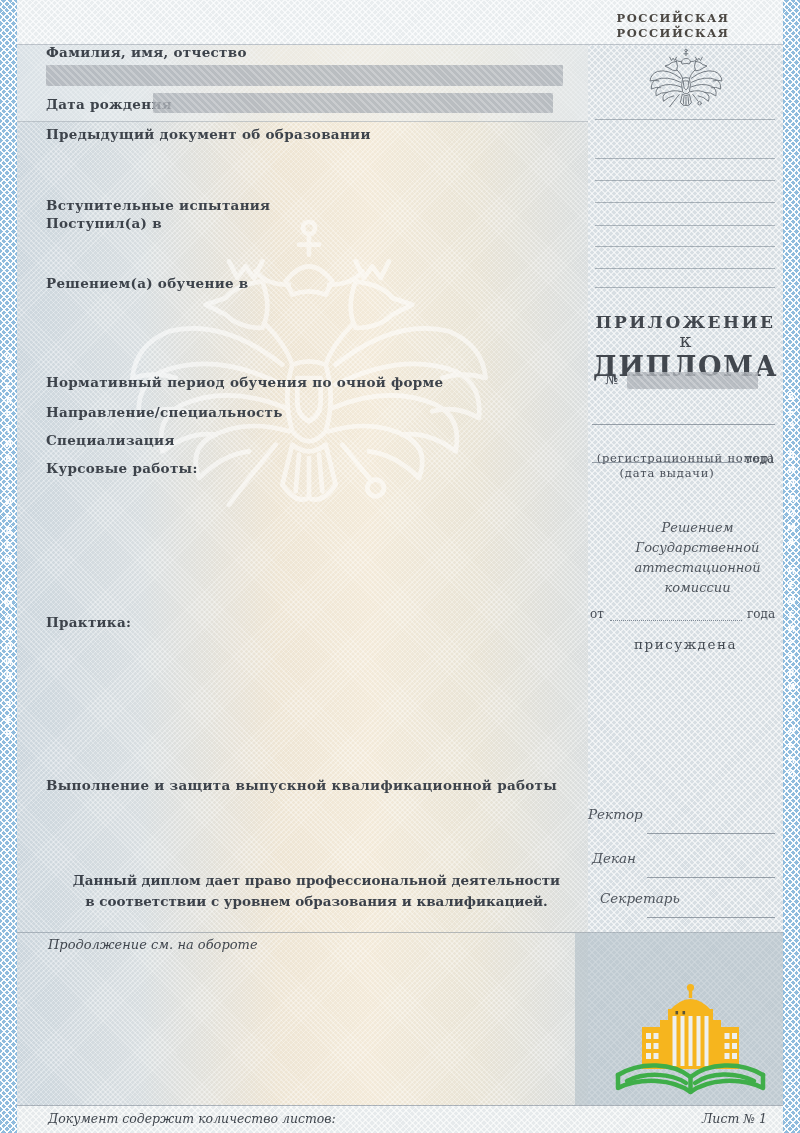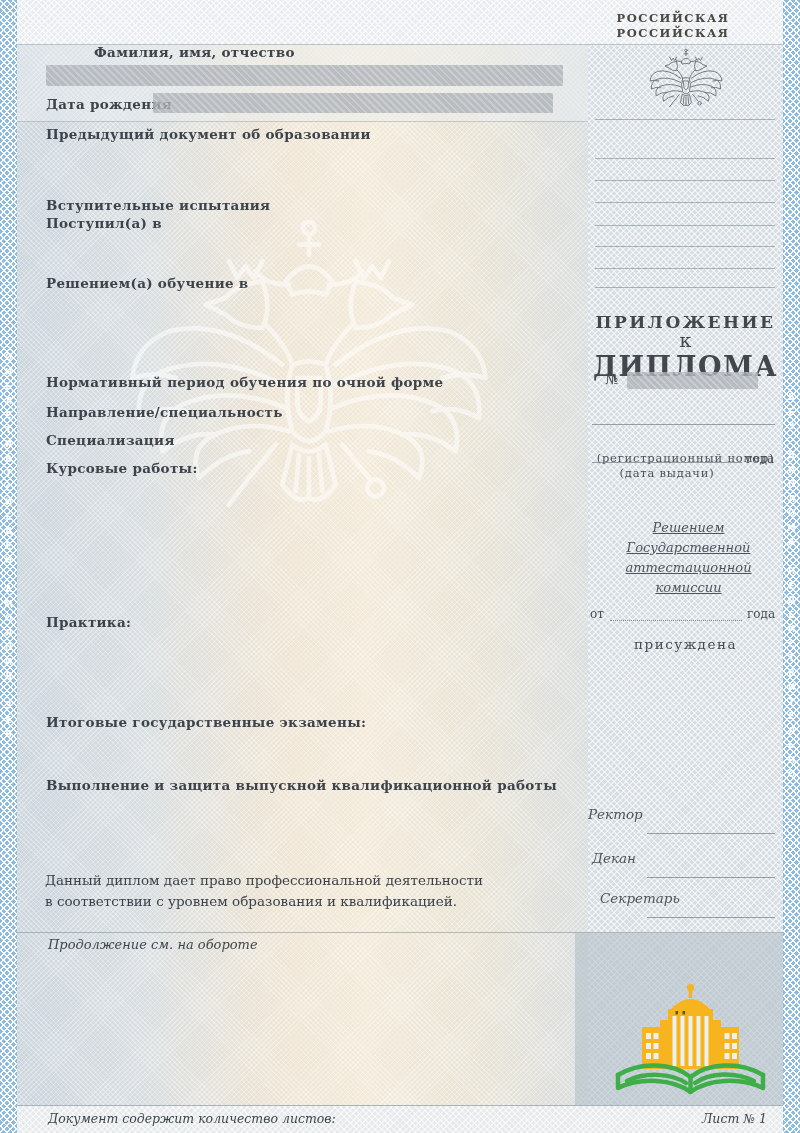--- a/index.html
+++ b/index.html
@@ -268,7 +268,7 @@
       <div class="thinline" style="left:59px; top:872px; width:128px;"></div>
     </div>
 
-    <div class="lbl" style="left:29px; top:44px;margin-left:48px;">Фамилия, имя, отчество</div>
+    <div class="lbl" style="left:29px; top:44px;">Фамилия, имя, отчество</div>
     <div class="redact" style="left:29px; top:65px; width:517px; height:21px;"></div>
     <div class="lbl" style="left:29px; top:96px;">Дата рождения</div>
     <div class="redact" style="left:136px; top:93px; width:400px; height:20px;"></div>

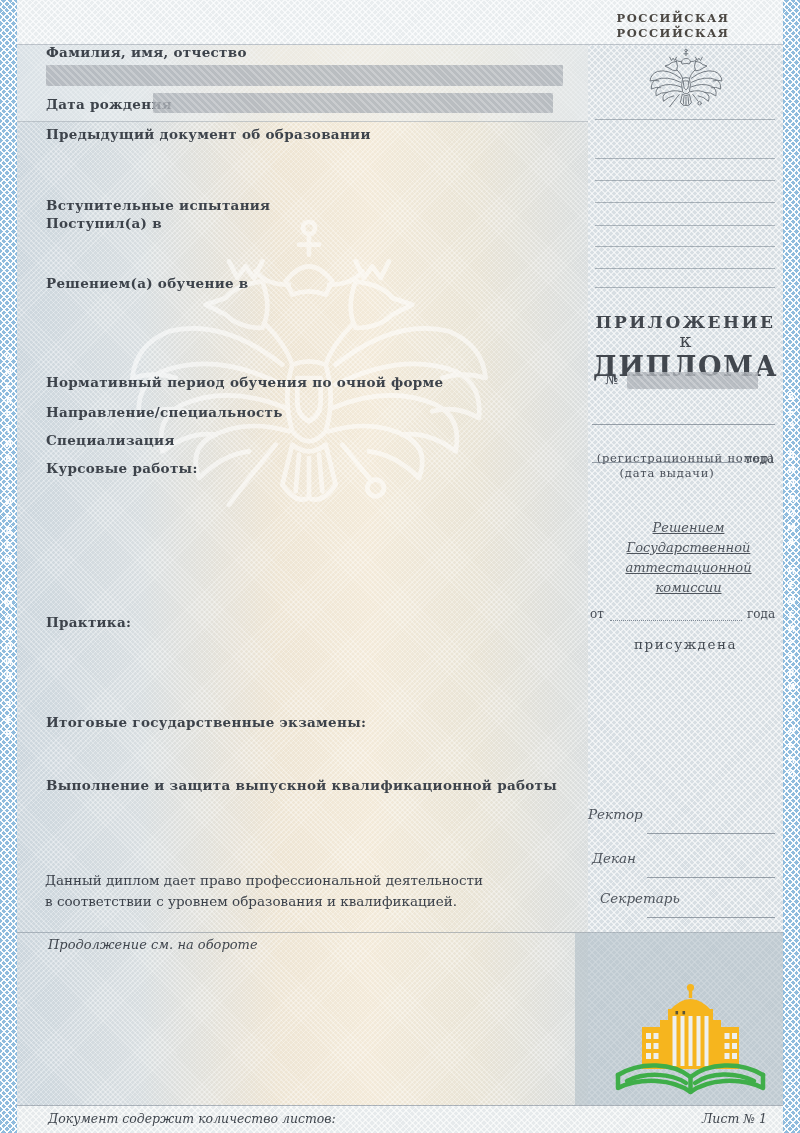--- a/index.html
+++ b/index.html
@@ -98,8 +98,8 @@
 
   .rc-caption { position:absolute; text-align:center; font-size:11.5px; letter-spacing:.8px; color:#4a505a; }
   .rc-small { position:absolute; font-size:12px; color:#474d56; }
-  .commission { position:absolute; top:473px; left:3px; width:100%; text-align:center;
-    font-style:italic; font-size:13px; line-height:20px; color:#4e545c;text-decoration:underline; }
+  .commission { position:absolute; top:473px; left:12px; width:100%; text-align:center;
+    font-style:italic; font-size:13px; line-height:20px; color:#4e545c; }
   .awarded { position:absolute; top:591px; left:0; width:100%; text-align:center;
     font-size:13.5px; letter-spacing:1.5px; color:#434a52; }
   .sig { position:absolute; font-style:italic; font-size:13.5px; color:#4e545c; }

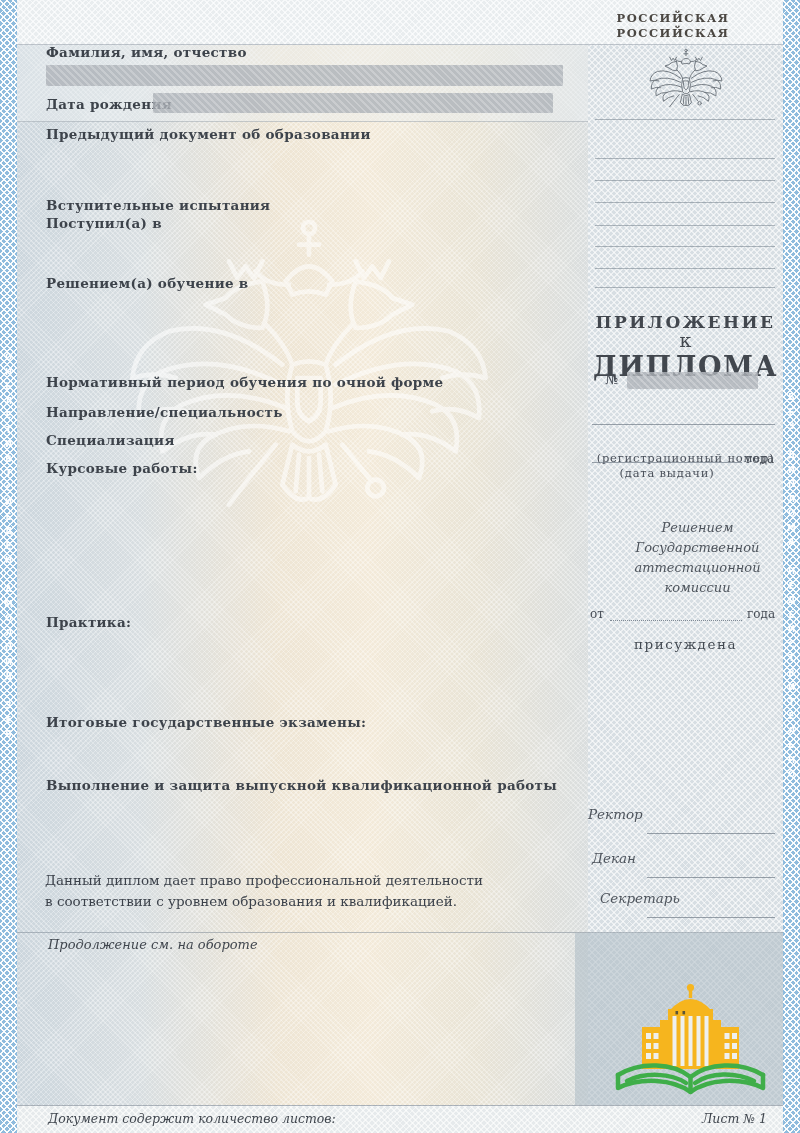--- a/index.html
+++ b/index.html
@@ -282,7 +282,6 @@
     <div class="lbl" style="left:29px; top:432px;">Специализация</div>
     <div class="lbl" style="left:29px; top:460px;">Курсовые работы:</div>
     <div class="lbl" style="left:29px; top:614px;">Практика:</div>
-    <div class="lbl" style="left:29px; top:714px;">Итоговые государственные экзамены:</div>
     <div class="lbl" style="left:29px; top:777px;">Выполнение и защита выпускной квалификационной работы</div>
 
     <div class="statement">

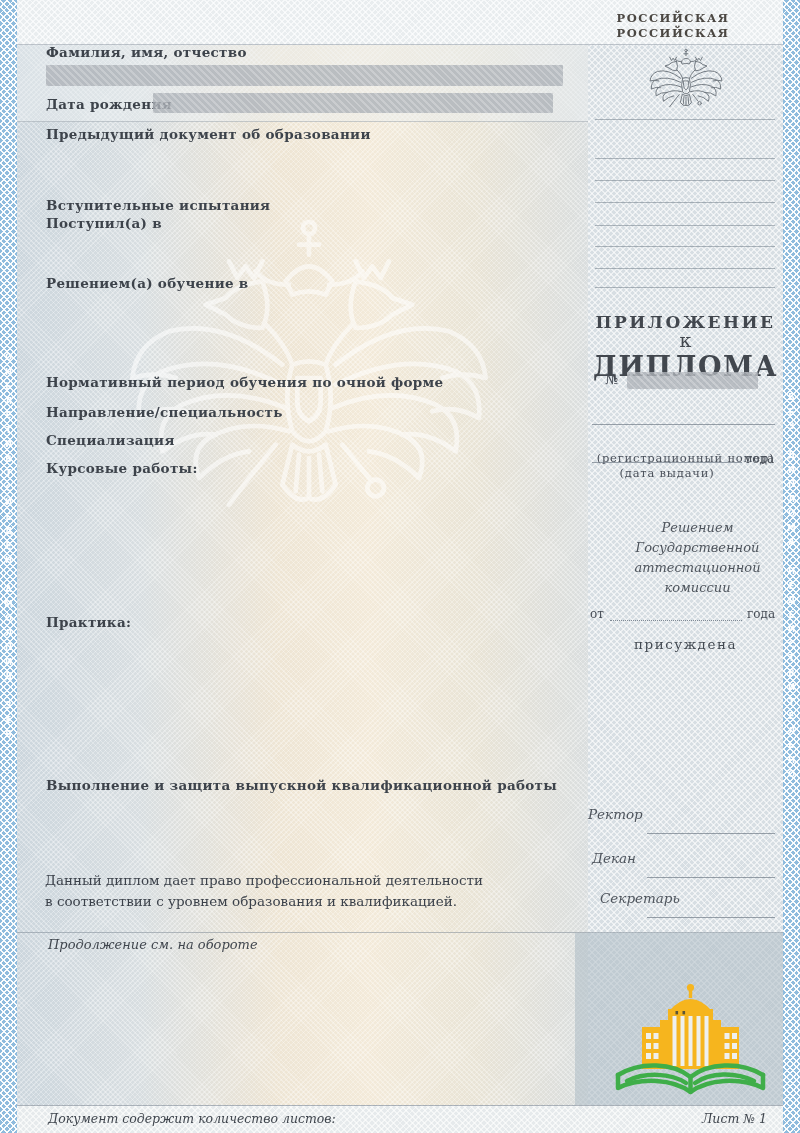--- a/index.html
+++ b/index.html
@@ -81,8 +81,8 @@
   .redact { position:absolute; background:#adb2b8; opacity:.8; border-radius:1px; z-index:4;
     background-image:repeating-linear-gradient(45deg, rgba(255,255,255,.25) 0 2px, rgba(0,0,0,0) 2px 5px); }
 
-  .statement { position:absolute; left:0; top:870px; width:571px; text-align:left; z-index:4;
-    font-weight:normal; font-size:13.5px; color:#3b414a; line-height:21px;padding-left:28px; }
+  .statement { position:absolute; left:0; top:870px; width:571px; text-align:center; z-index:4;
+    font-weight:bold; font-size:13.5px; color:#3b414a; line-height:21px;padding-left:28px; }
 
   .hline-932 { position:absolute; left:0; top:932px; width:766px; border-top:1px solid rgba(120,131,144,.5); z-index:4; }
 

